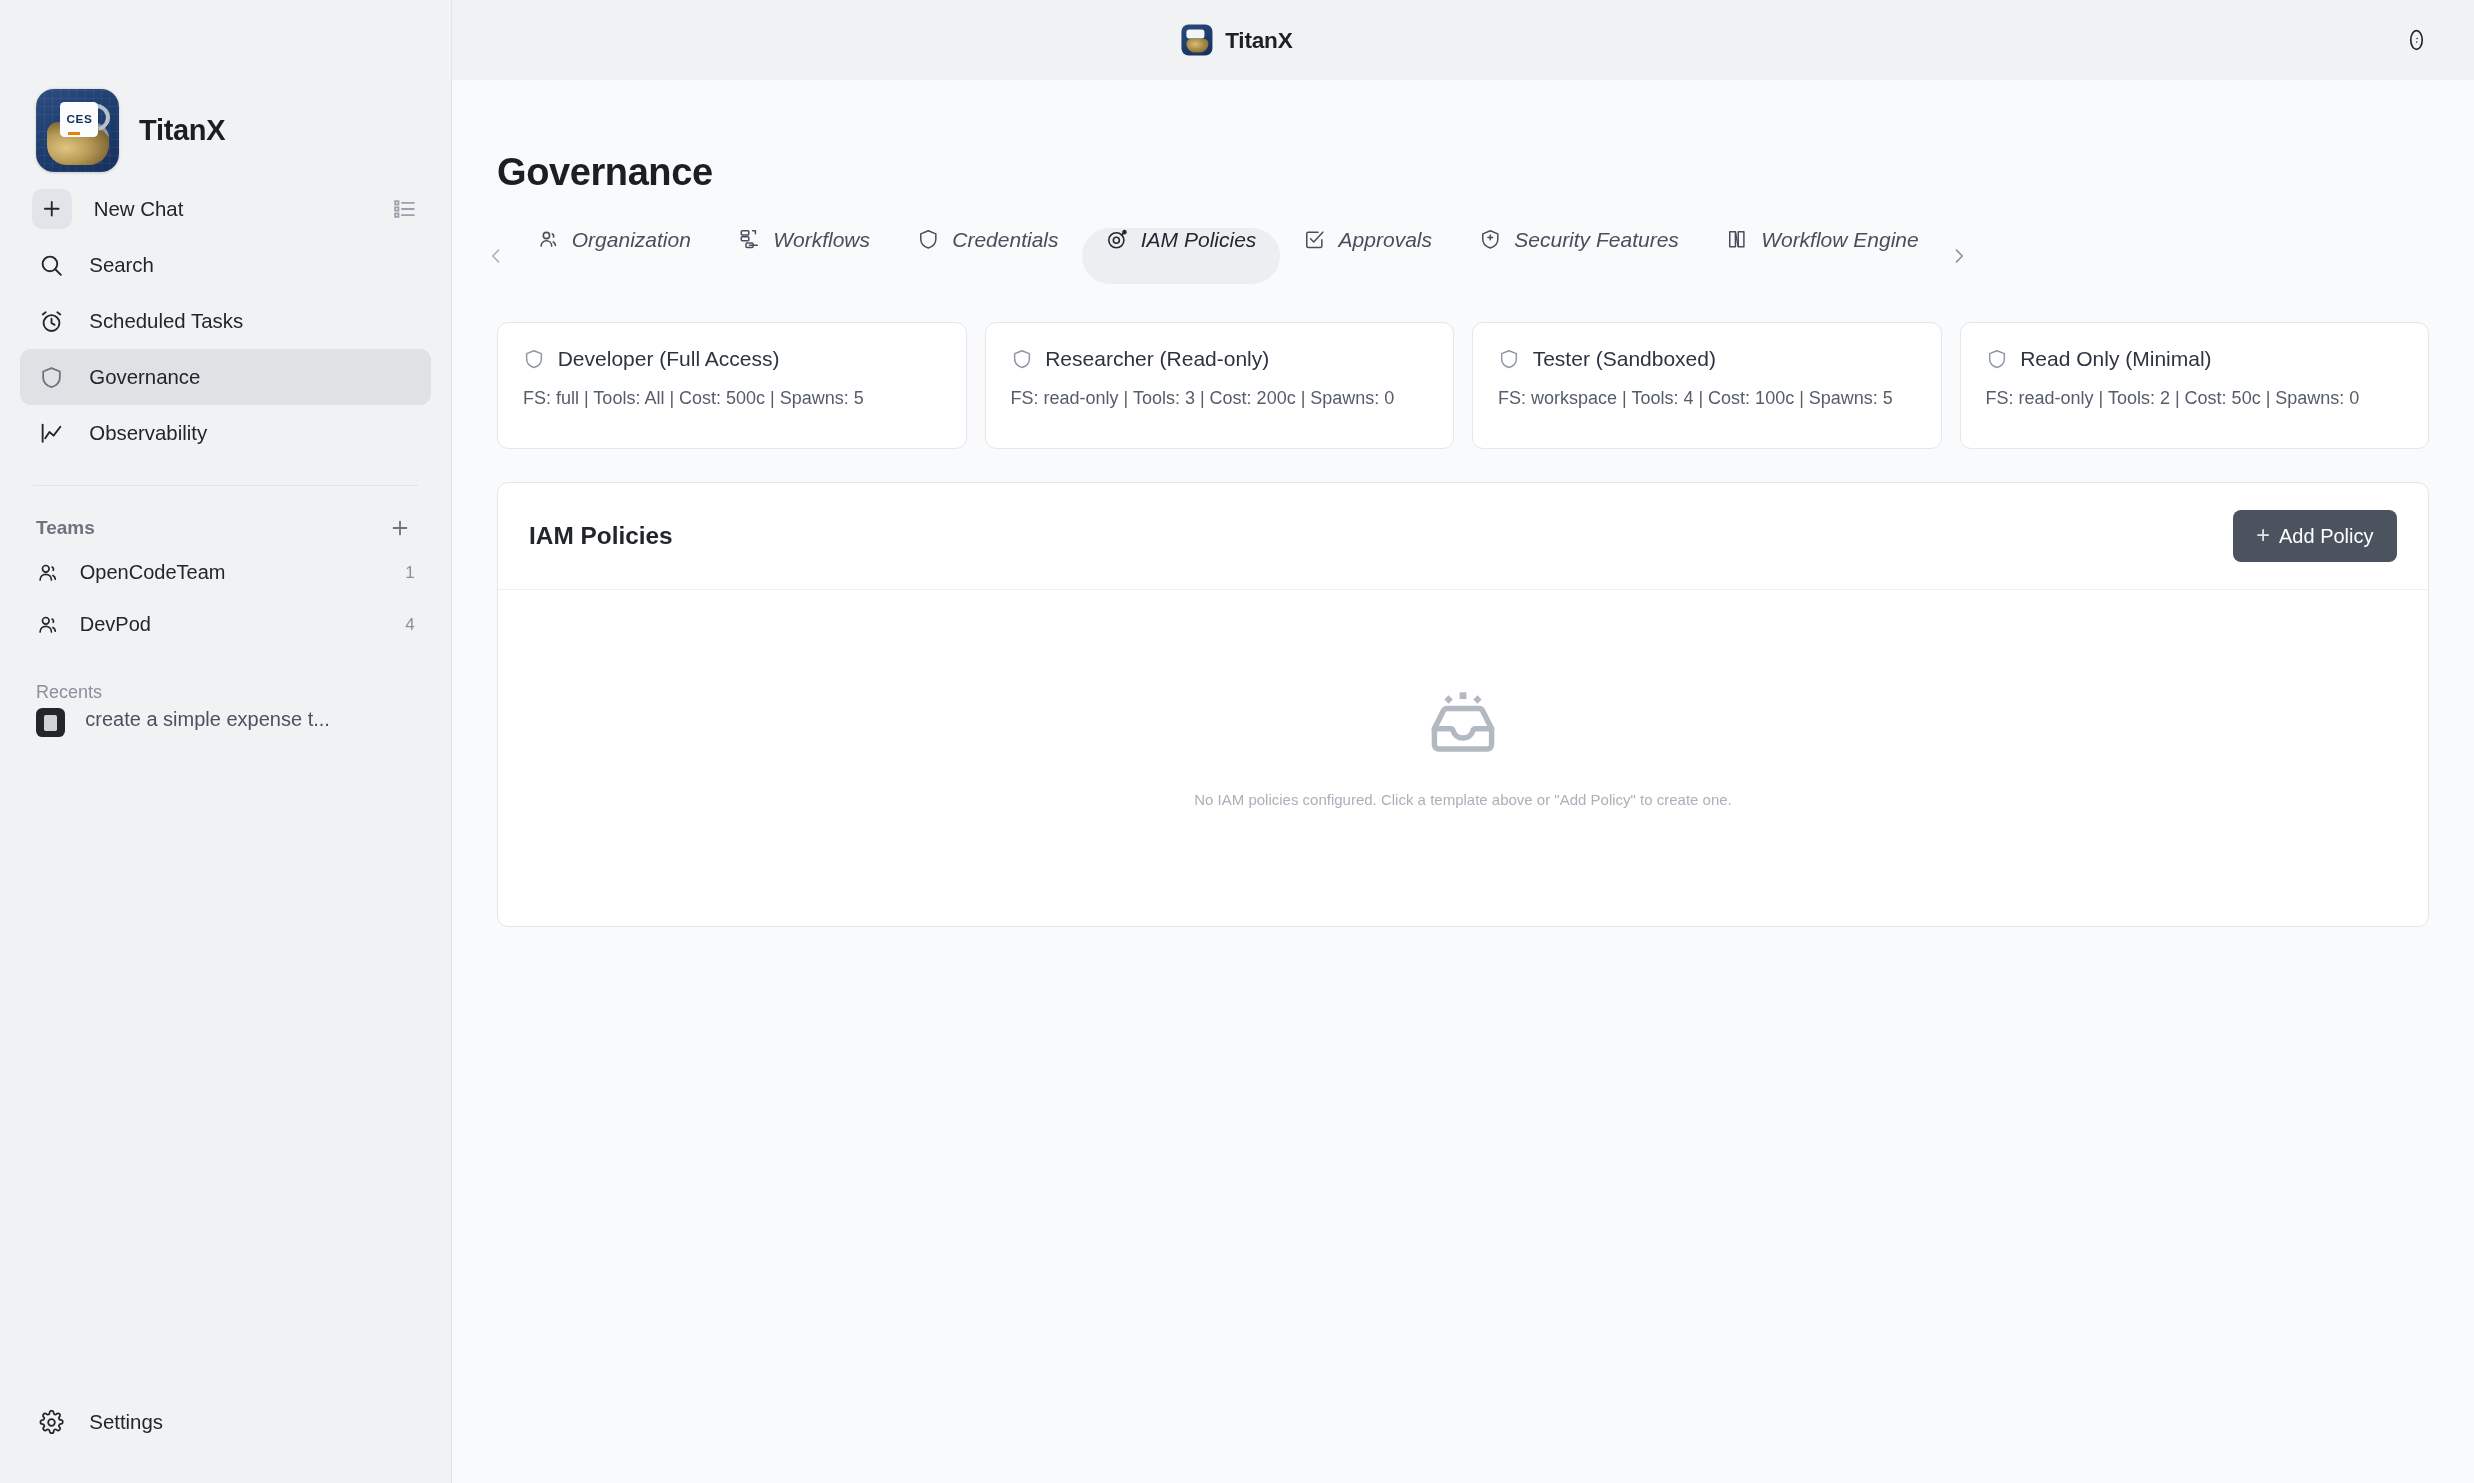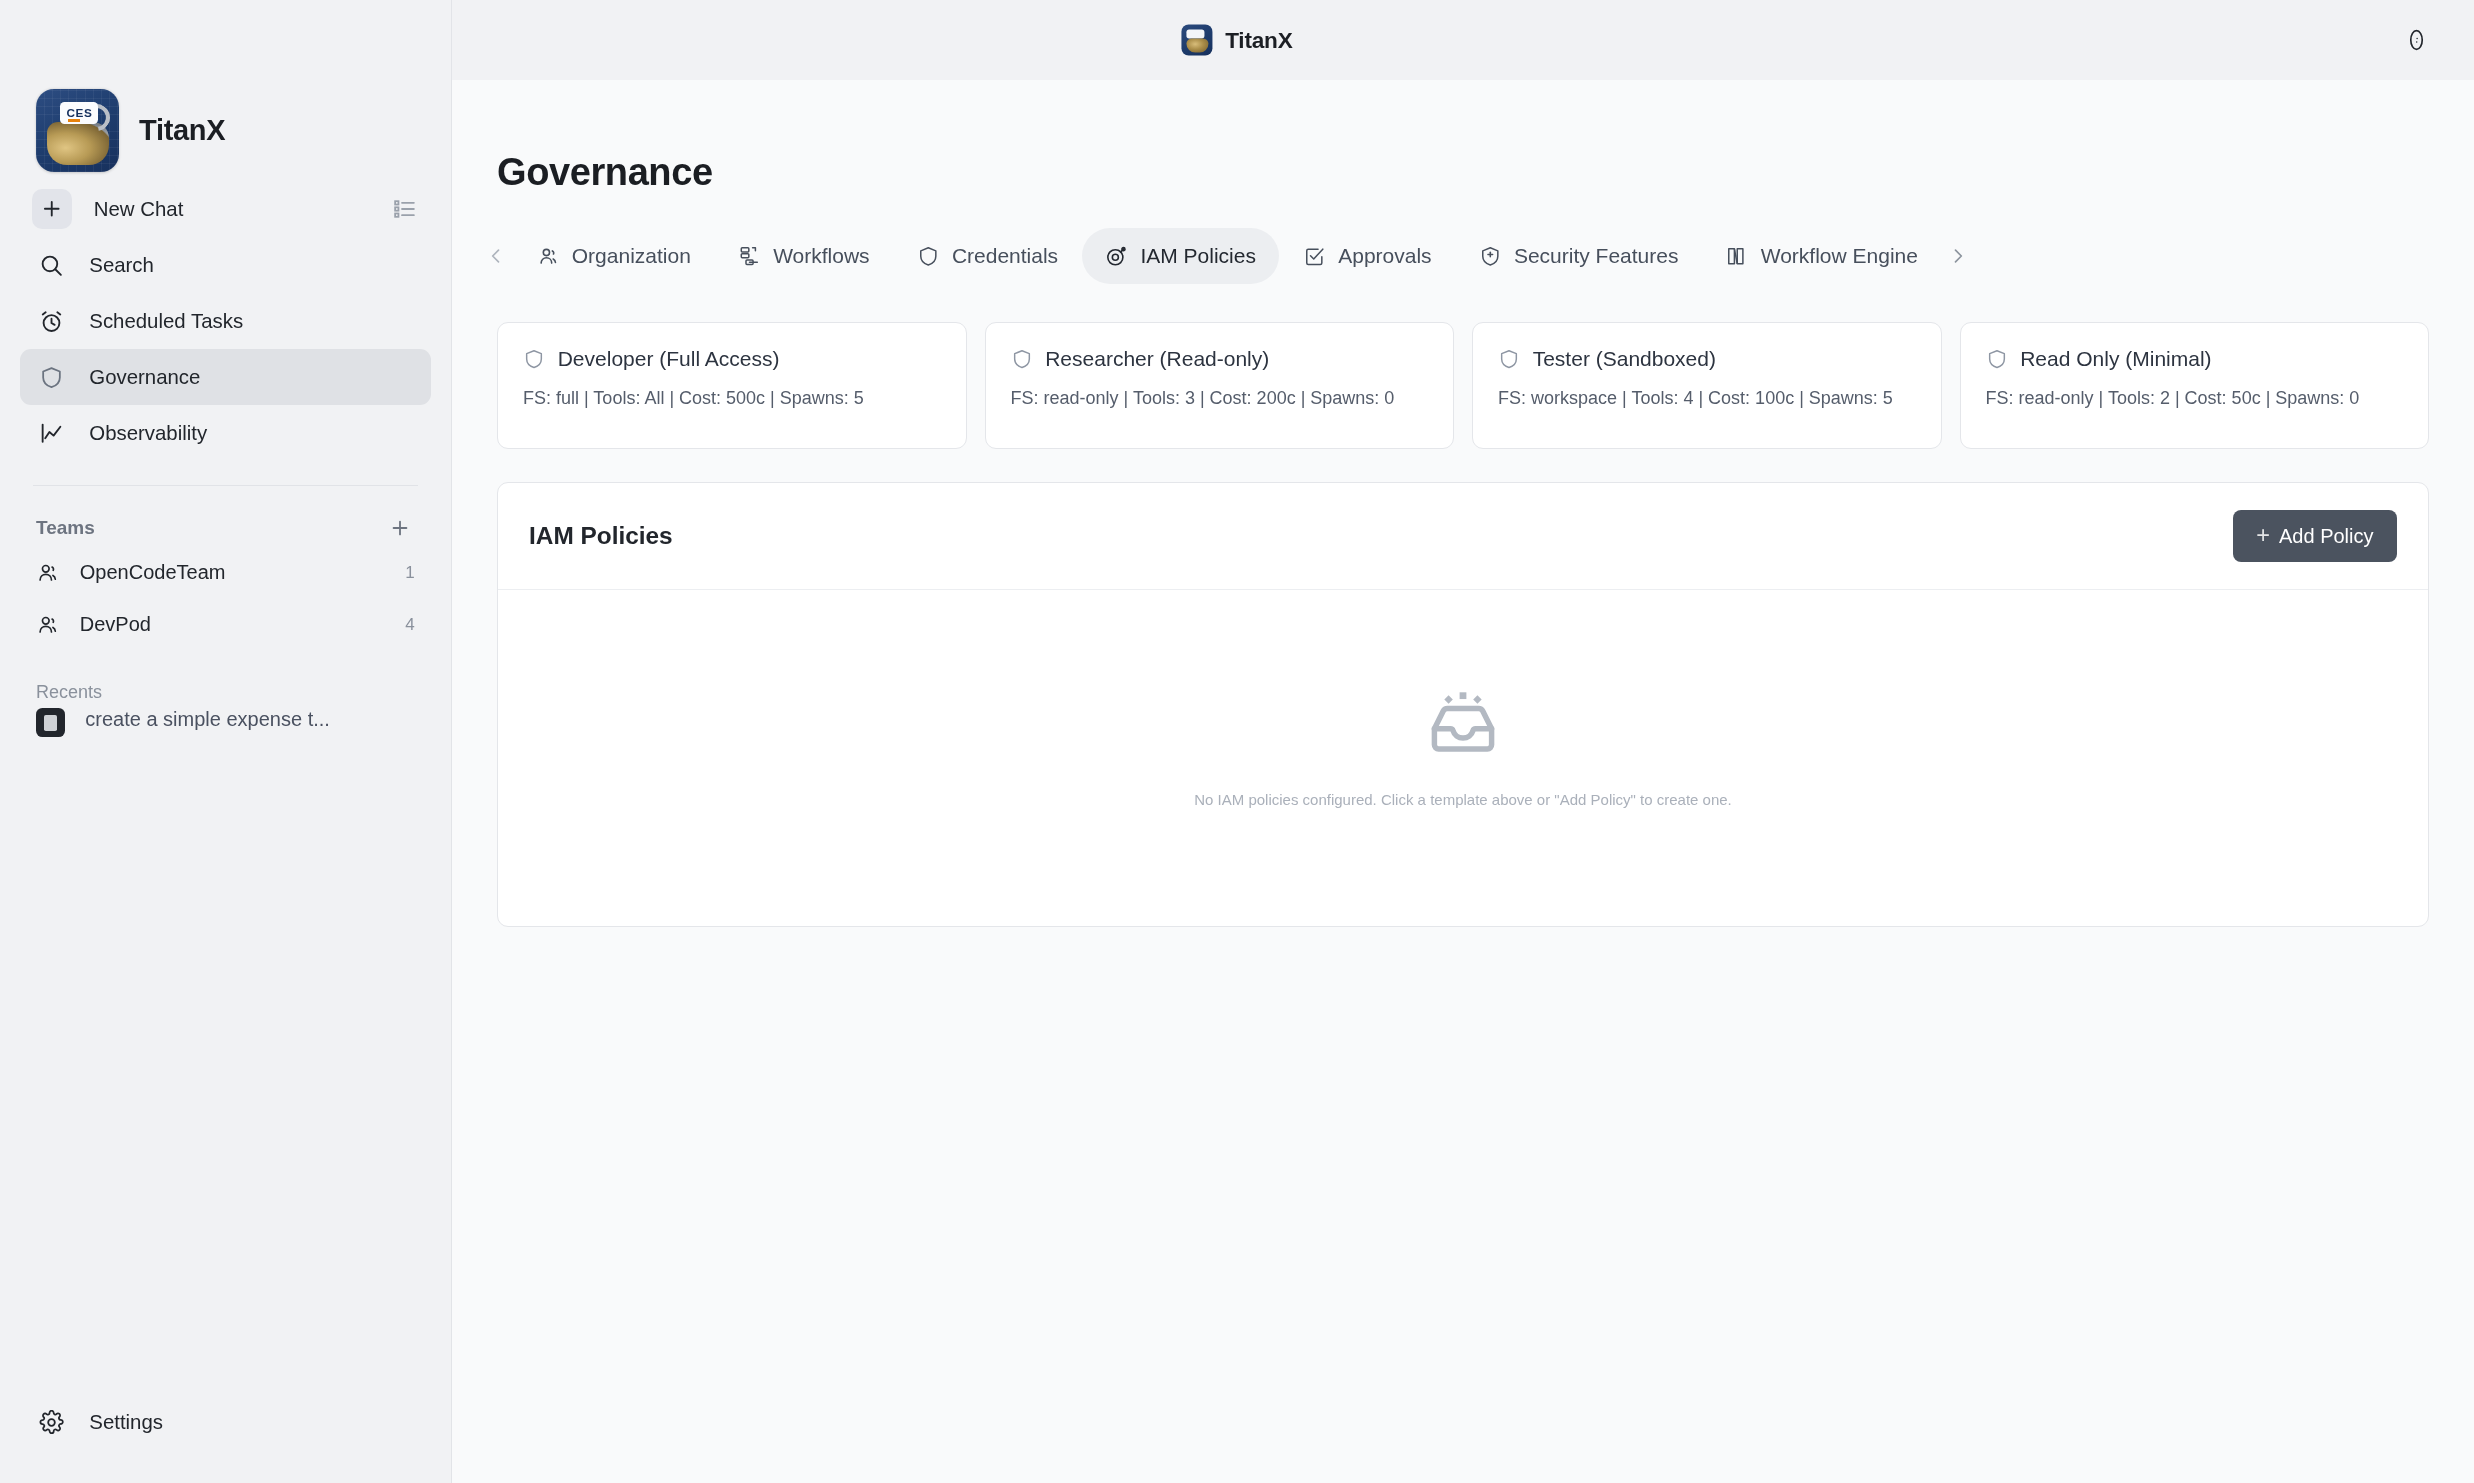--- a/index.html
+++ b/index.html
@@ -71,7 +71,7 @@
   }
   .brand-logo .ces {
     position: absolute; left: 24.4px; top: 12.7px;
-    width: 38px; height: 22px; background: #fbfcfe; border-radius: 4.5px;
+    width: 38px; height: 35px; background: #fbfcfe; border-radius: 4.5px;
     color: #15305e; font-size: 11.8px; font-weight: 800; letter-spacing: 0.5px;
     display: flex; align-items: center; justify-content: center;
     font-family: "Liberation Sans", sans-serif;

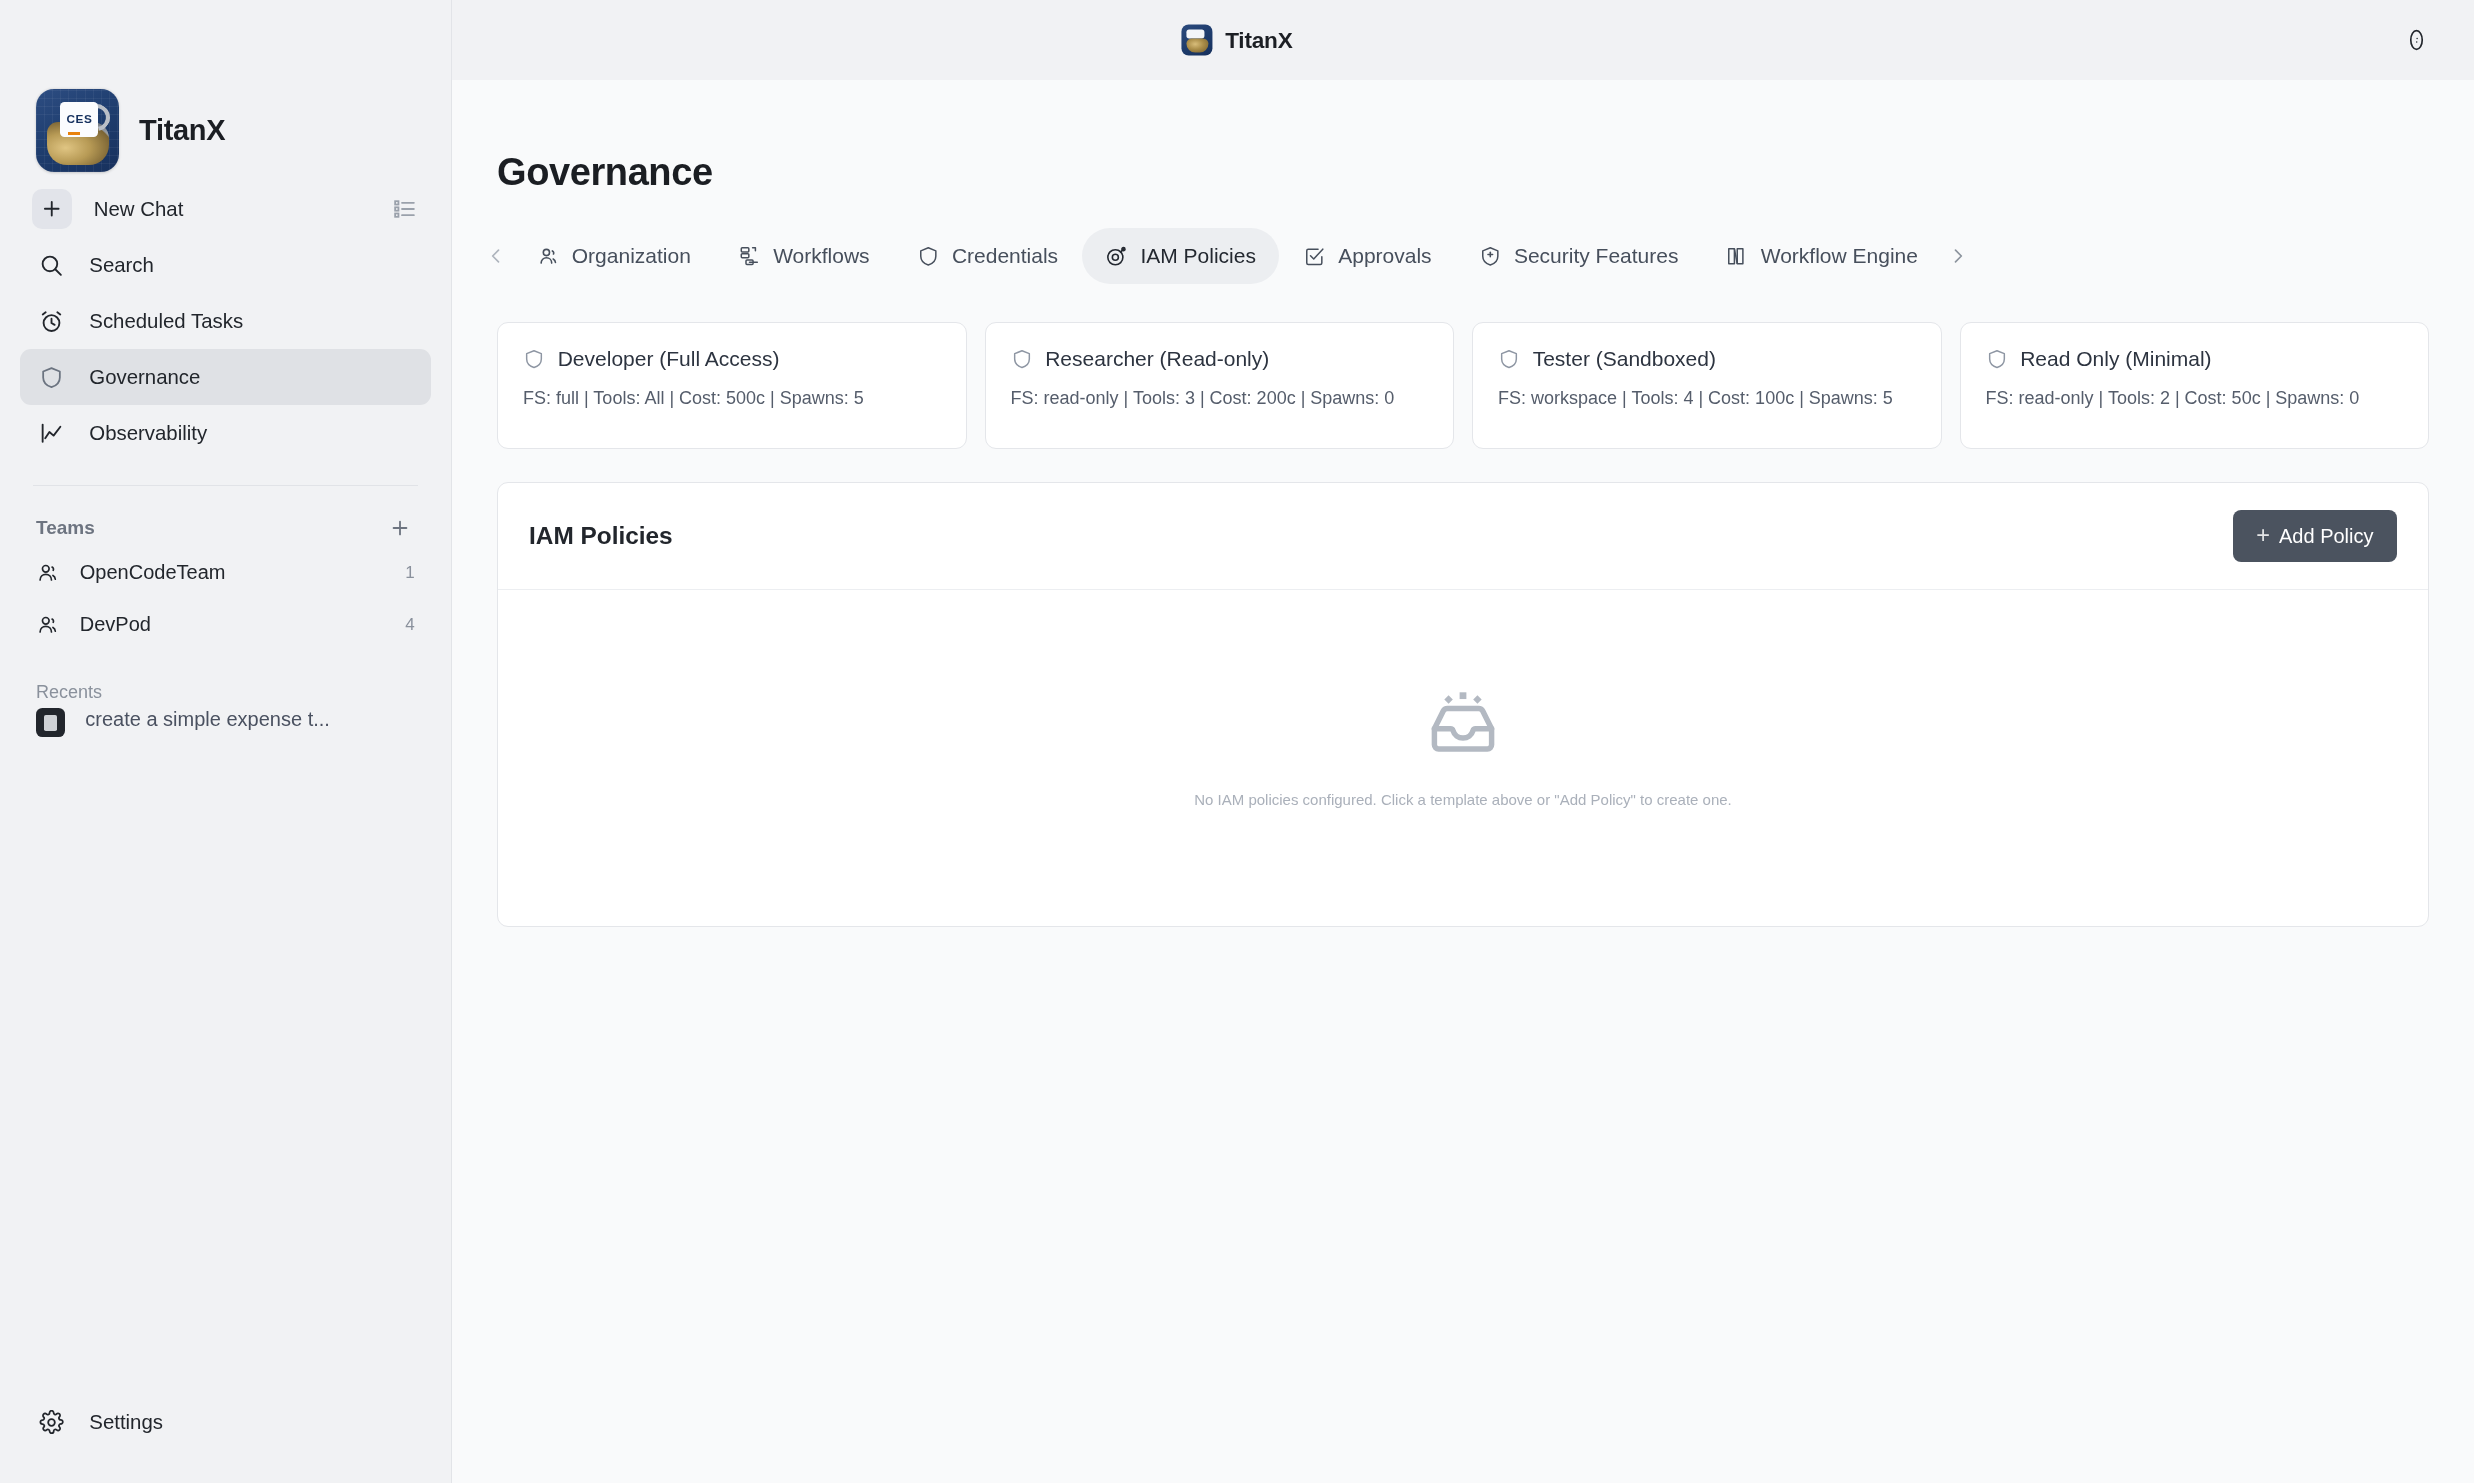--- a/index.html
+++ b/index.html
@@ -159,9 +159,9 @@
     color: #aeb4bd; cursor: pointer; flex: none;
   }
   .tab {
-    display: flex; align-items: center; gap: 12.7px;
+    display: flex; gap: 12.7px;
     height: 56px; padding: 0 23.5px; border-radius: 28px;
-    font-size: 21px; color: #474f5c; cursor: pointer; white-space: nowrap;
+    font-size: 21px; color: #474f5c; cursor: pointer; white-space: nowrap; font-style: italic;
   }
   .tab.active { background: #eceef1; color: #232830; }
 

